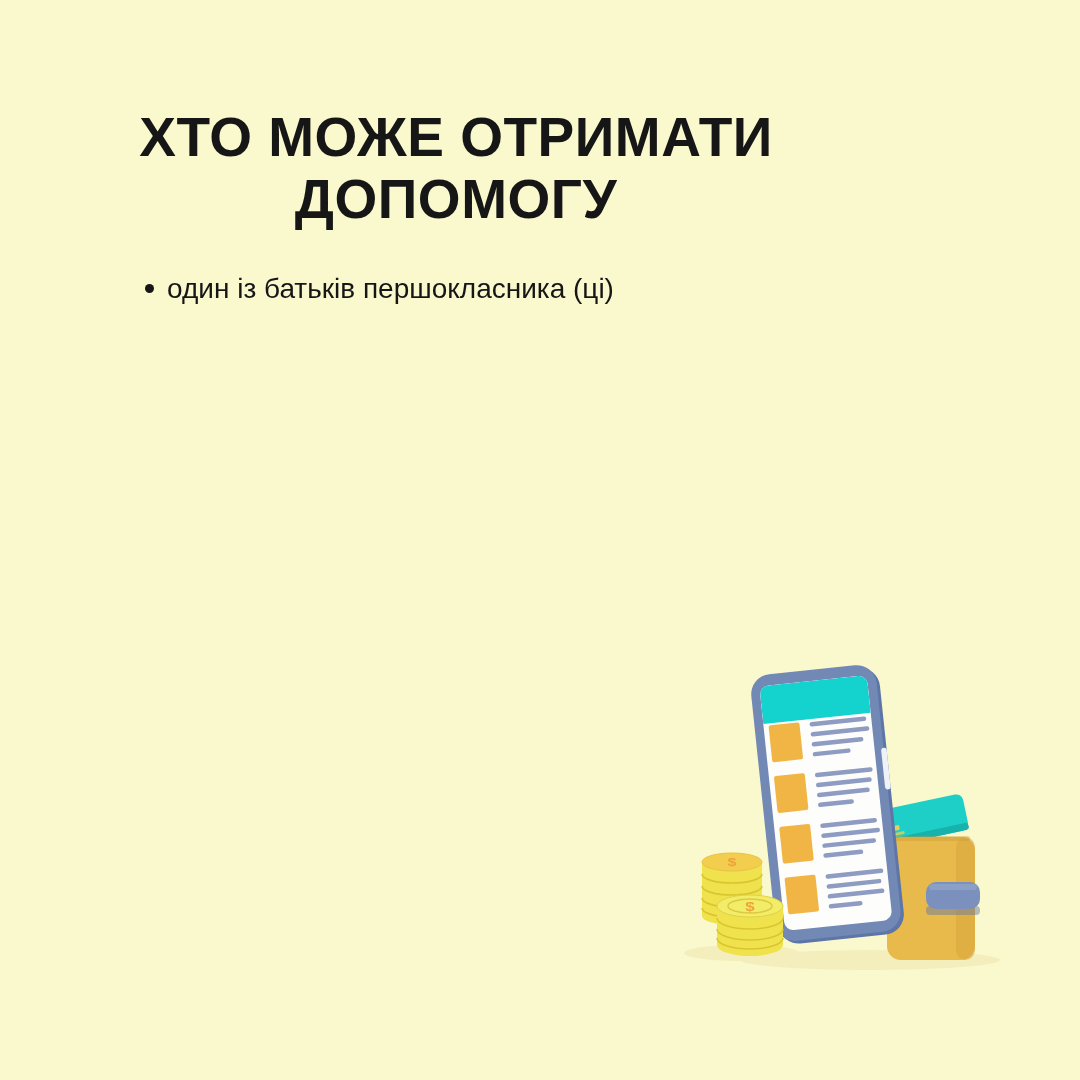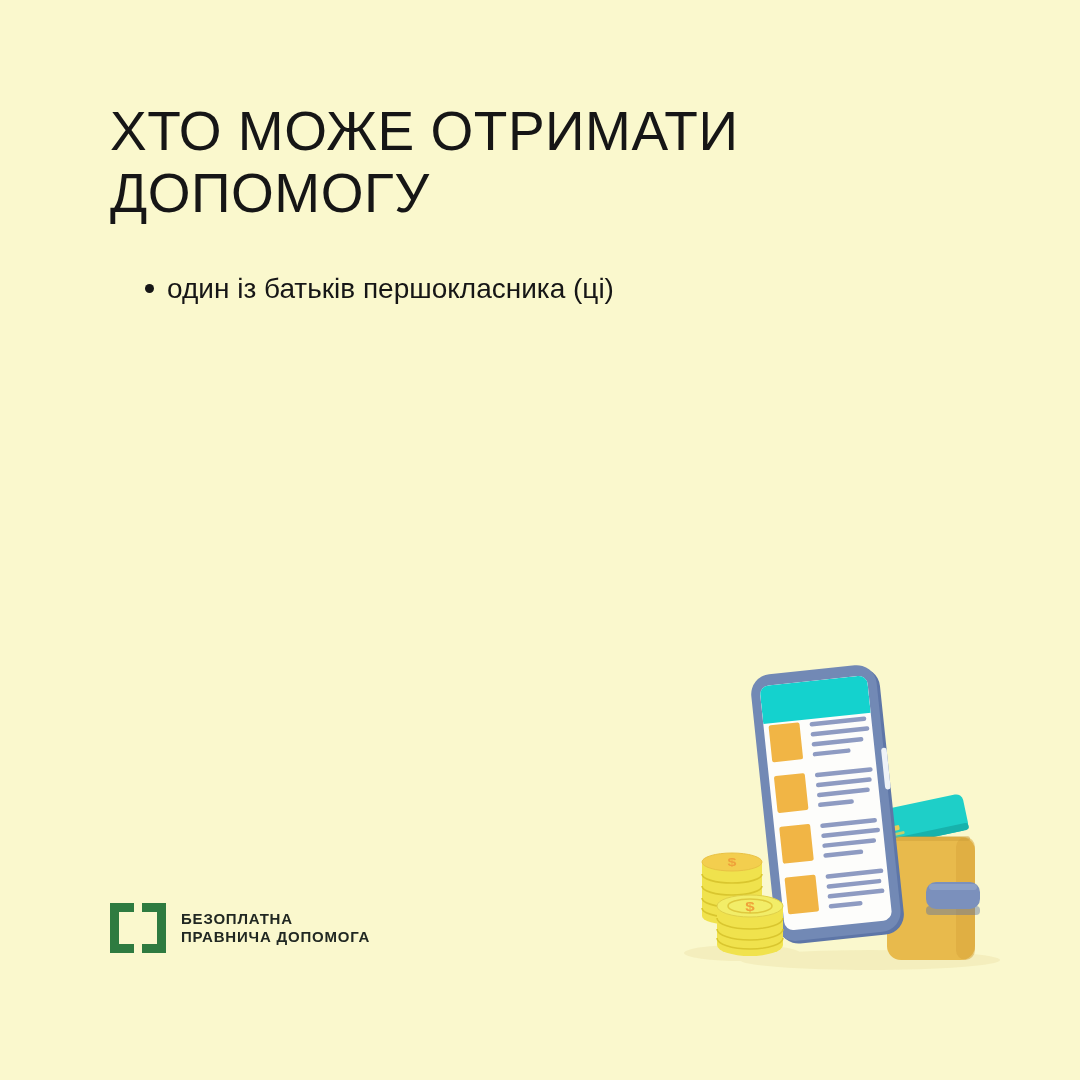--- a/index.html
+++ b/index.html
@@ -14,13 +14,14 @@
   .title{
     position:absolute;
     left:108px;top:98px;
-    margin:2px;
+    margin:8px;
     max-width:680px;
     font-size:55px;
     line-height:62px;
-    font-weight:normal;
+    font-weight:bold;
     letter-spacing:.5px;
     color:var(--ink,#161616);
+    text-align:center;
   }
   .bullets{
     position:absolute;

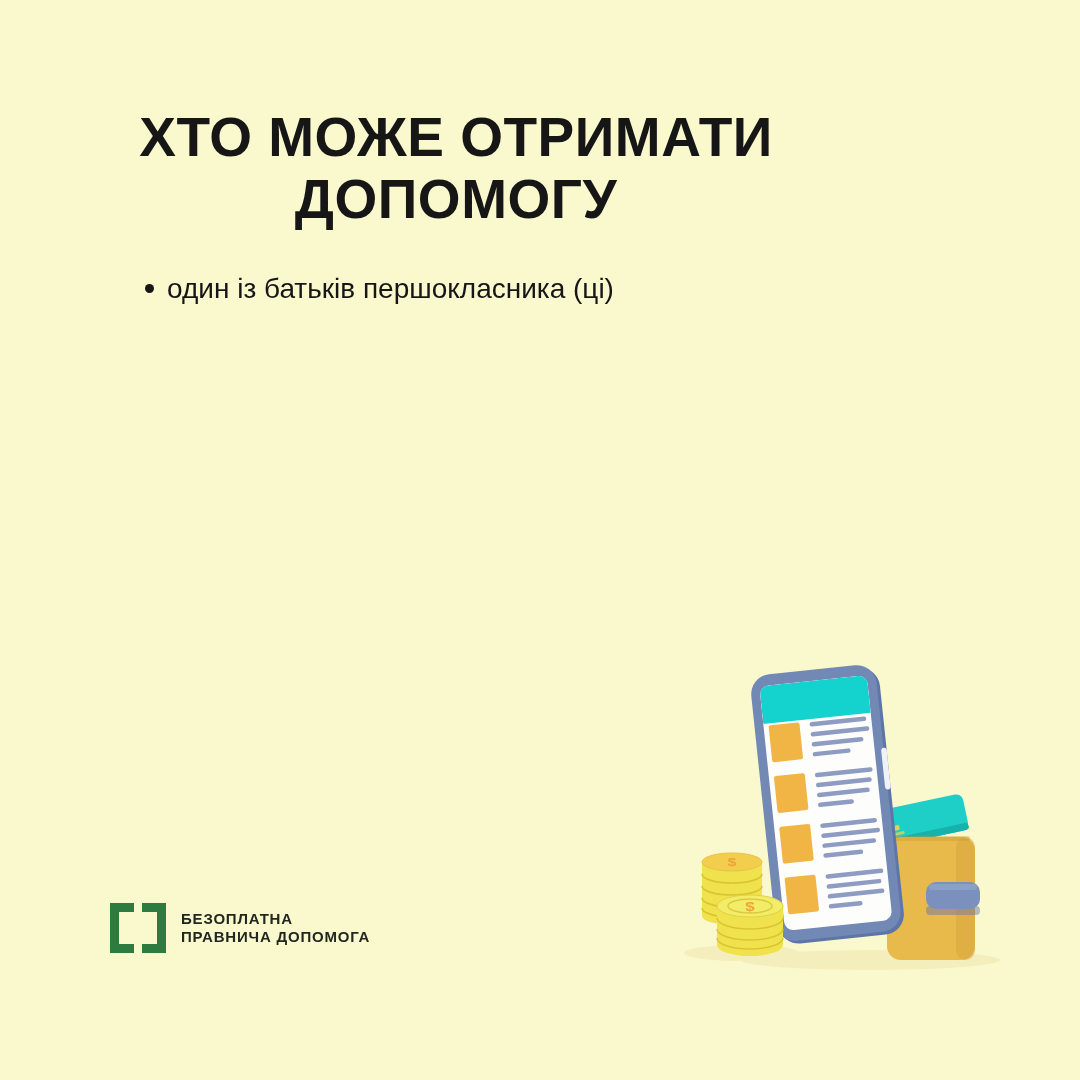--- a/index.html
+++ b/index.html
@@ -80,16 +80,6 @@
     <li>один із батьків першокласника (ці)</li>
   </ul>
 
-  <div class="logo">
-    <svg class="logo-brackets" width="60" height="50" viewBox="0 0 60 50" aria-hidden="true">
-      <path fill="var(--logo_green)" d="M2 0 H26 V9 H11 V41 H26 V50 H2 Z"></path>
-      <path fill="var(--logo_green)" d="M58 0 H34 V9 H49 V41 H34 V50 H58 Z"></path>
-    </svg>
-    <div class="logo-text">
-      <span>БЕЗОПЛАТНА</span>
-      <span>ПРАВНИЧА ДОПОМОГА</span>
-    </div>
-  </div>
 
   <svg class="illustration" viewBox="0 0 320 330" aria-hidden="true">
 

